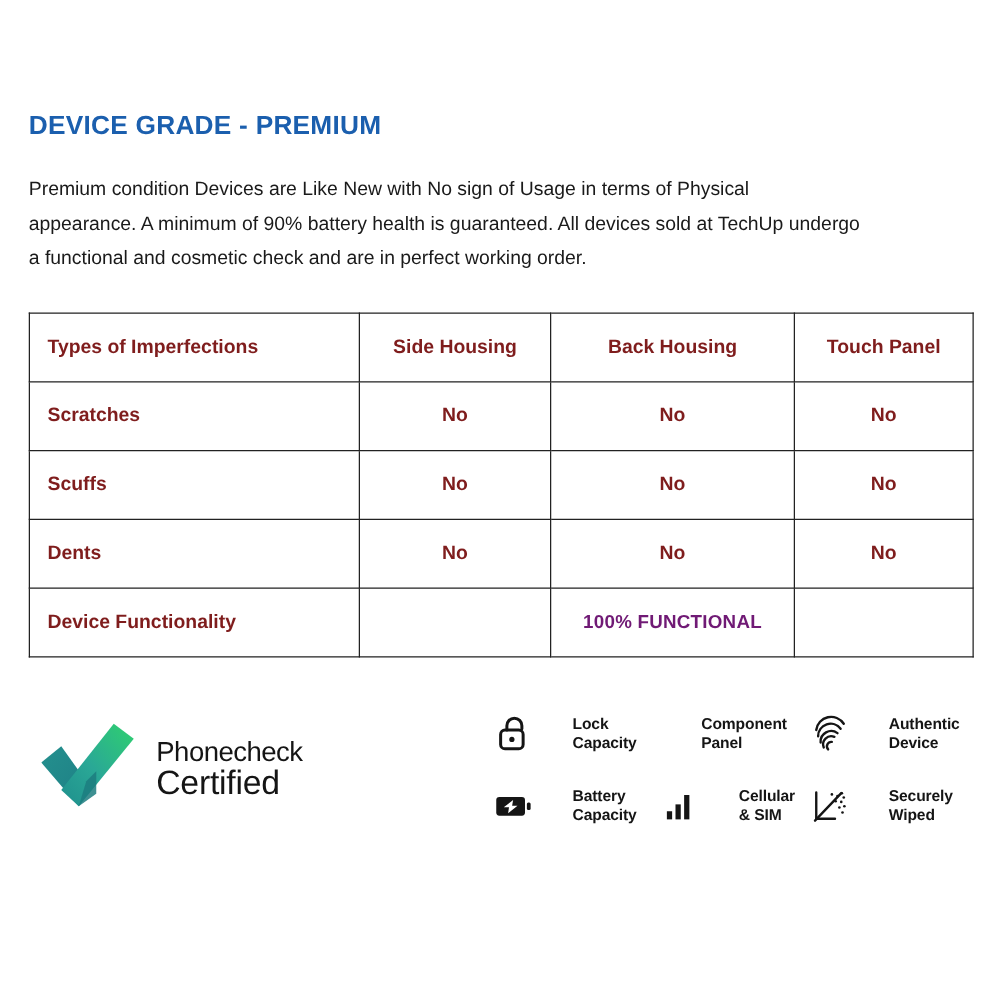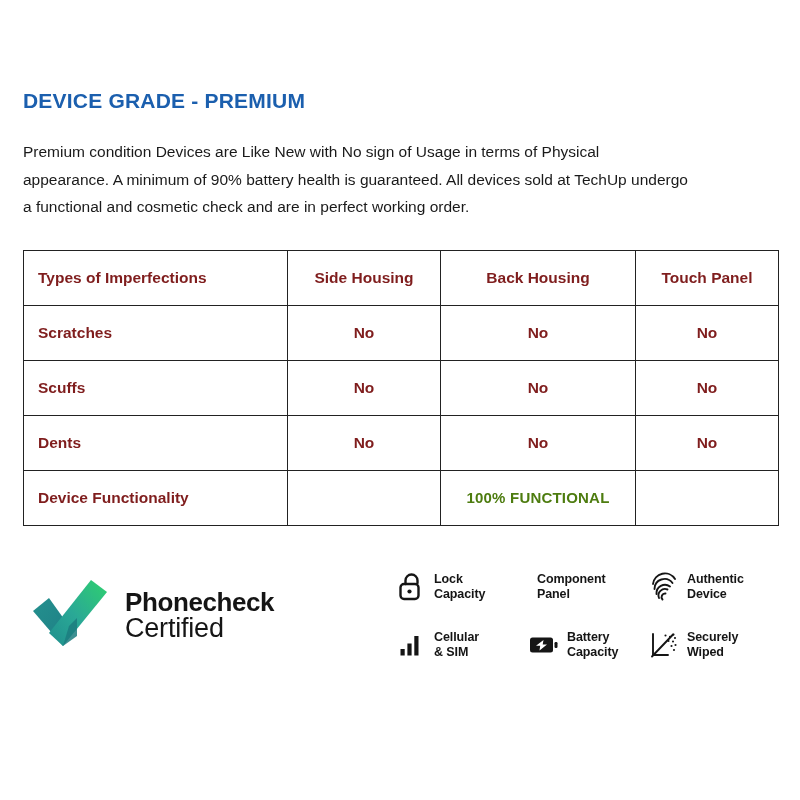--- a/index.html
+++ b/index.html
@@ -75,7 +75,7 @@
   .col-touch  { width: 143px; }
 
   td.value.functional {
-    color: #4d7c0f;
+    color: #701a75;
     font-weight: bold;
     font-size: 15px;
     letter-spacing: 0.2px;

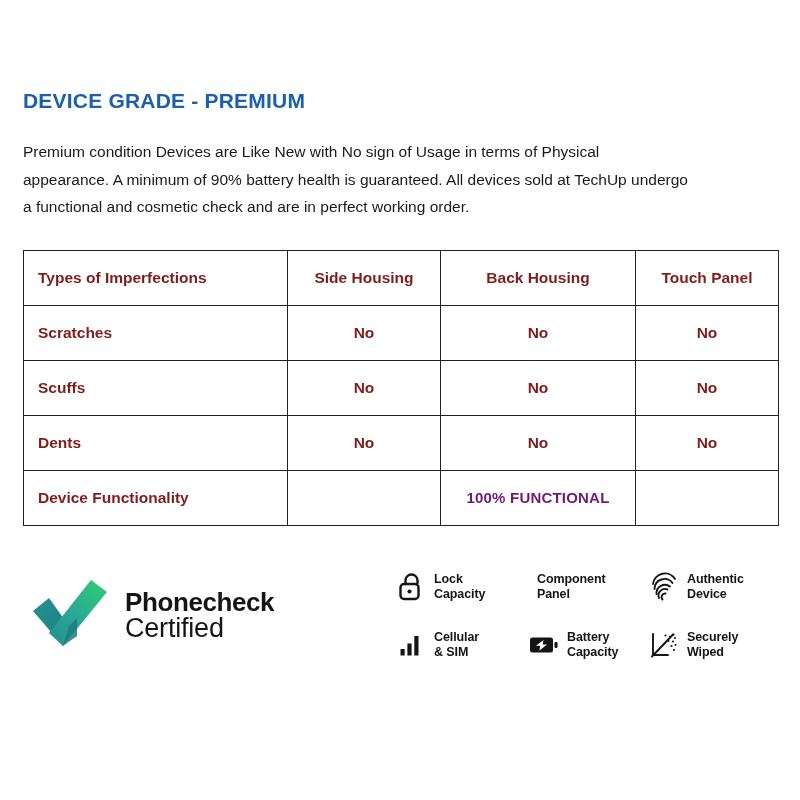--- a/index.html
+++ b/index.html
@@ -142,6 +142,7 @@
     line-height: 1.22;
     color: #151515;
     letter-spacing: -0.1px;
+    margin-left: 24px;
   }
   .badge-label span { display: block; }
 </style>

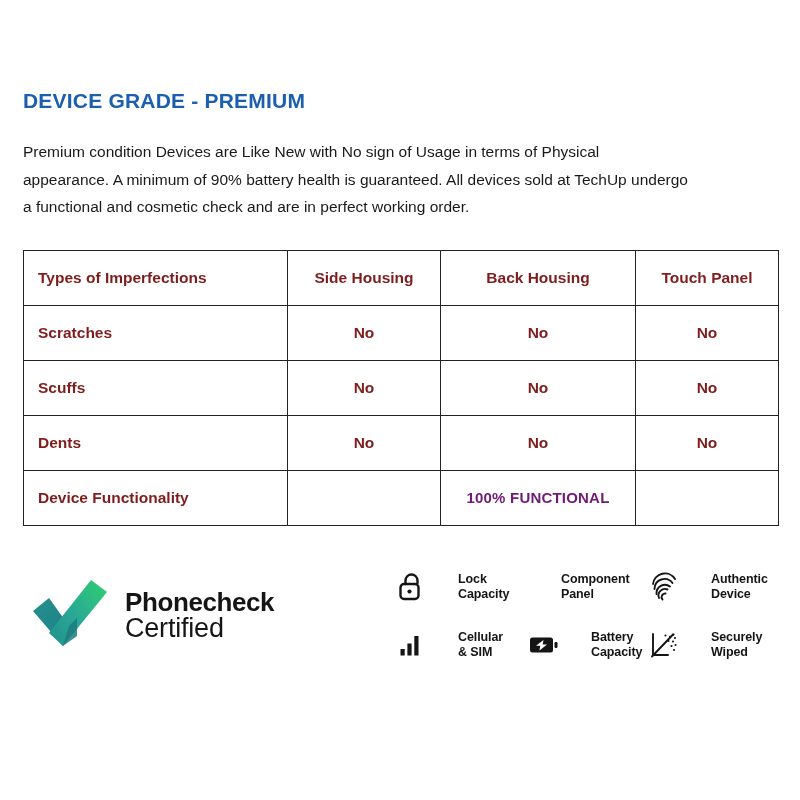--- a/index.html
+++ b/index.html
@@ -103,8 +103,8 @@
   }
   .pc-words .pc-name {
     display: block;
-    font-size: 26px;
-    font-weight: bold;
+    font-size: 22px;
+    font-weight: normal;
     letter-spacing: -0.4px;
   }
   .pc-words .pc-sub {

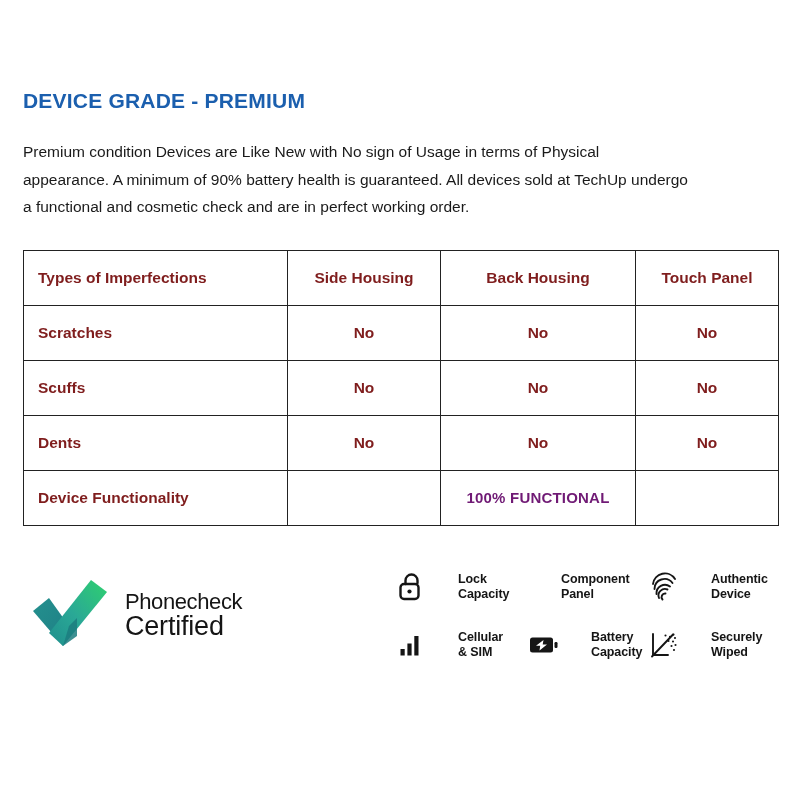--- a/index.html
+++ b/index.html
@@ -269,6 +269,20 @@
 
       <div class="badge">
         <span class="badge-icon">
+          <svg width="30" height="22" viewBox="0 0 30 22" aria-hidden="true">
+            <rect x="1" y="3.5" width="23" height="15" rx="2.5" fill="#151515"></rect>
+            <rect x="25.5" y="8" width="3" height="6" rx="1.2" fill="#151515"></rect>
+            <path d="M14.5 6 L7 11.8 h4.2 L10.5 16.5 L18 10.5 h-4.3 z" fill="#ffffff"></path>
+          </svg>
+        </span>
+        <span class="badge-label">
+          <span>Battery</span>
+          <span>Capacity</span>
+        </span>
+      </div>
+
+      <div class="badge">
+        <span class="badge-icon">
           <svg width="24" height="24" viewBox="0 0 24 24" aria-hidden="true">
             <rect x="1.5" y="16" width="4.2" height="6.5" fill="#151515"></rect>
             <rect x="8.4" y="10.5" width="4.2" height="12" fill="#151515"></rect>
@@ -278,20 +292,6 @@
         <span class="badge-label">
           <span>Cellular</span>
           <span>&amp; SIM</span>
-        </span>
-      </div>
-
-      <div class="badge">
-        <span class="badge-icon">
-          <svg width="30" height="22" viewBox="0 0 30 22" aria-hidden="true">
-            <rect x="1" y="3.5" width="23" height="15" rx="2.5" fill="#151515"></rect>
-            <rect x="25.5" y="8" width="3" height="6" rx="1.2" fill="#151515"></rect>
-            <path d="M14.5 6 L7 11.8 h4.2 L10.5 16.5 L18 10.5 h-4.3 z" fill="#ffffff"></path>
-          </svg>
-        </span>
-        <span class="badge-label">
-          <span>Battery</span>
-          <span>Capacity</span>
         </span>
       </div>
 

